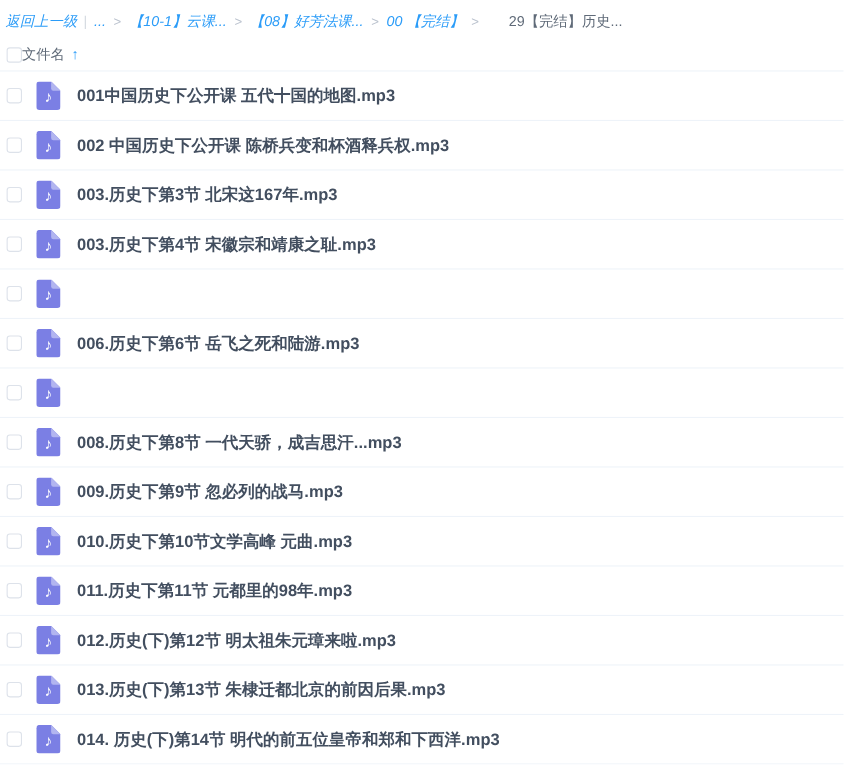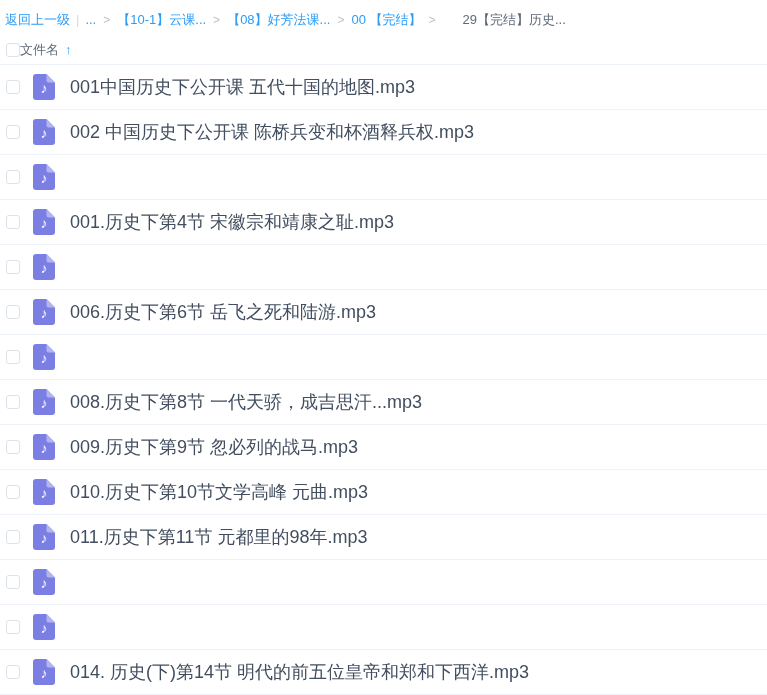--- a/index.html
+++ b/index.html
@@ -22,7 +22,7 @@
     height:35px;display:flex;align-items:center;
     padding:4px 8px 0 5px;font-size:13px;white-space:nowrap;
   }
-  .crumb-link{color:var(--link);cursor:pointer;}
+  .crumb-link{color:var(--link);cursor:pointer;font-style:italic;}
   .crumb-current{color:var(--muted);margin-left:20px;}
   .pipe{color:#d5dae1;margin:0 6px;}
   .sep{color:#b9c1cd;margin:0 7px;font-size:12px;}

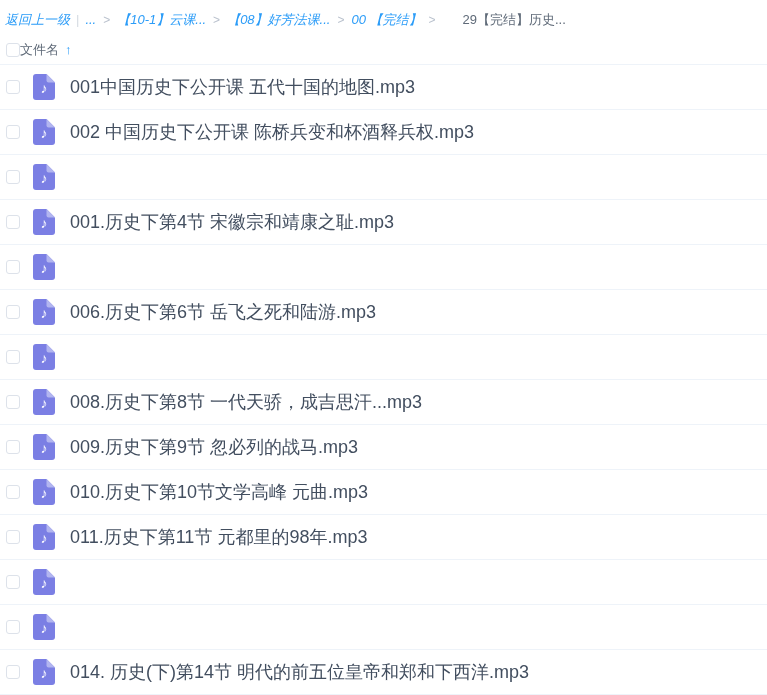--- a/index.html
+++ b/index.html
@@ -44,8 +44,8 @@
   }
   .file-icon{margin-left:13px;width:22px;height:26px;flex:0 0 auto;display:block;}
   .file-name{
-    margin-left:15px;font-size:18px;color:var(--text);cursor:pointer;
-    white-space:nowrap;overflow:hidden;text-overflow:ellipsis;max-width:640px;
+    margin-left:15px;font-size:15px;color:var(--text);cursor:pointer;
+    white-space:nowrap;overflow:hidden;text-overflow:ellipsis;max-width:640px;font-weight:bold;
   }
 </style>
 </head>

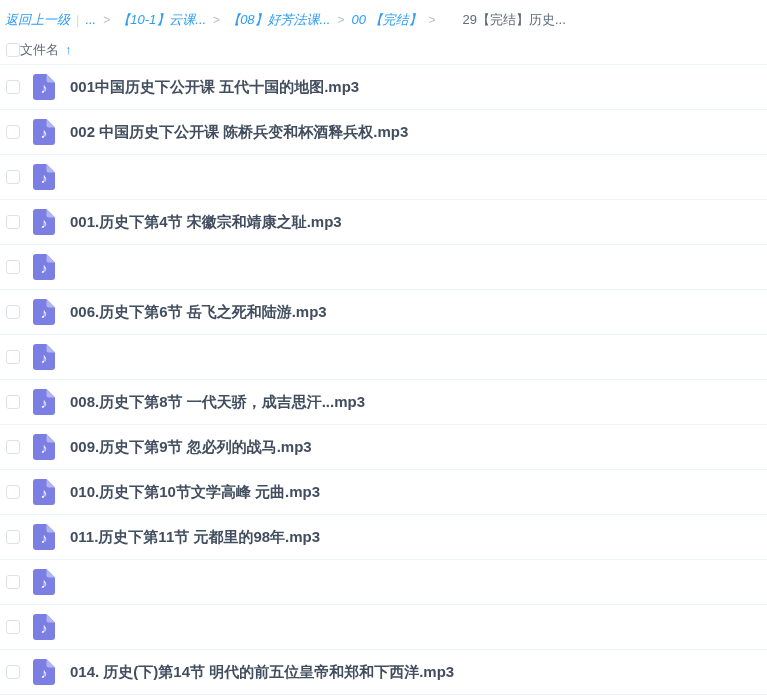--- a/index.html
+++ b/index.html
@@ -105,6 +105,7 @@
         <text x="11" y="19" text-anchor="middle" font-size="14" fill="#ffffff">♪</text>
       </svg>
     </span>
+    <span class="file-name">003.历史下第3节 北宋这167年.mp3</span>
   </div>
 
   <div class="row">

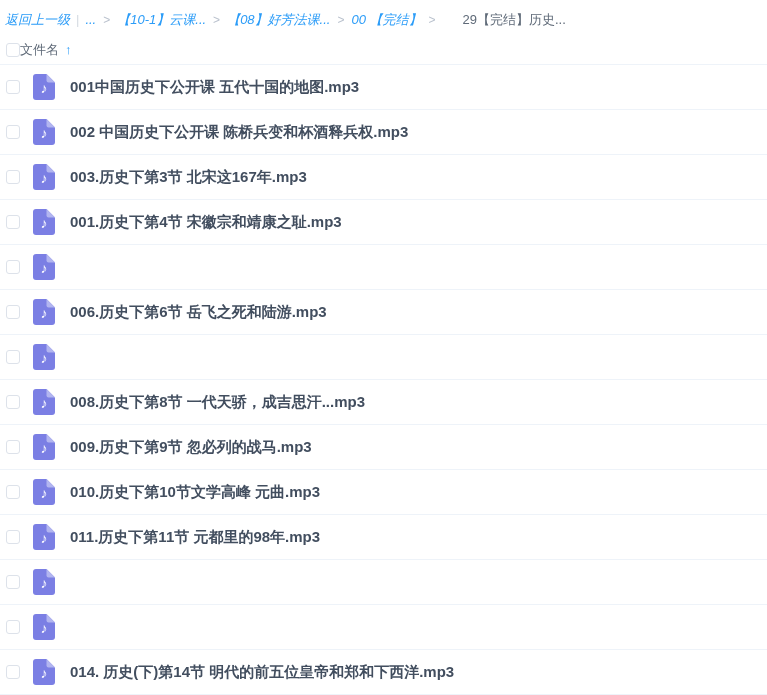--- a/index.html
+++ b/index.html
@@ -117,7 +117,7 @@
         <text x="11" y="19" text-anchor="middle" font-size="14" fill="#ffffff">♪</text>
       </svg>
     </span>
-    <span class="file-name">001.历史下第4节 宋徽宗和靖康之耻.mp3</span>
+    <span class="file-name">003.历史下第4节 宋徽宗和靖康之耻.mp3</span>
   </div>
 
   <div class="row">

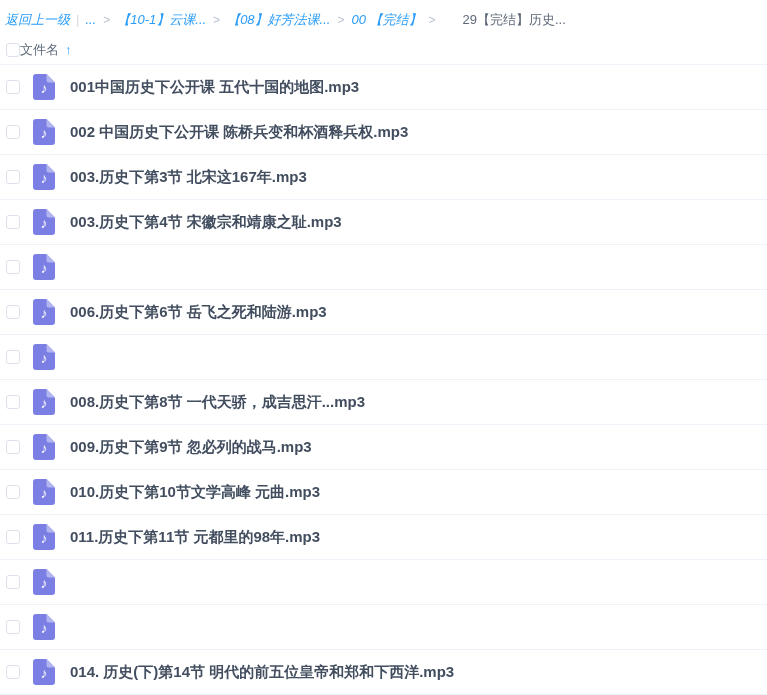--- a/index.html
+++ b/index.html
@@ -211,6 +211,7 @@
         <text x="11" y="19" text-anchor="middle" font-size="14" fill="#ffffff">♪</text>
       </svg>
     </span>
+    <span class="file-name">012.历史(下)第12节 明太祖朱元璋来啦.mp3</span>
   </div>
 
   <div class="row">

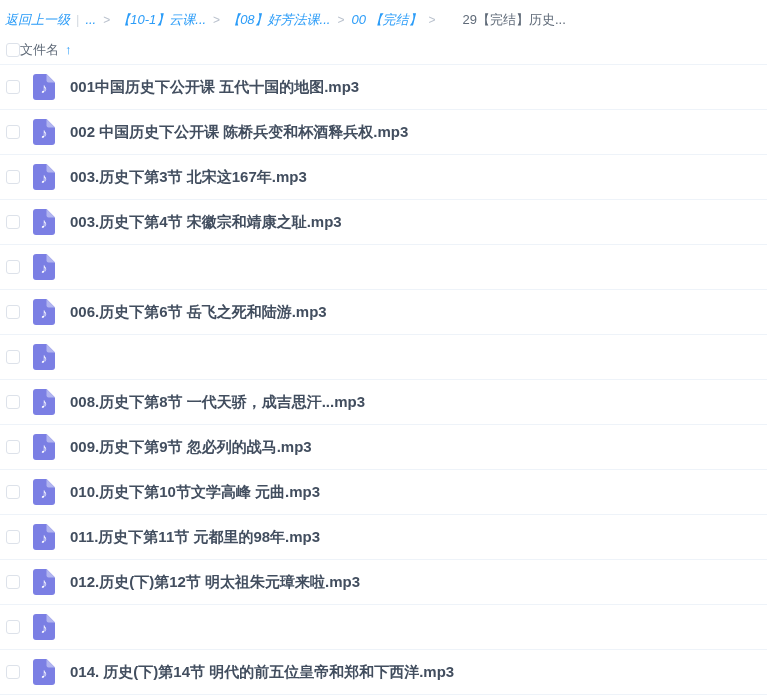--- a/index.html
+++ b/index.html
@@ -223,6 +223,7 @@
         <text x="11" y="19" text-anchor="middle" font-size="14" fill="#ffffff">♪</text>
       </svg>
     </span>
+    <span class="file-name">013.历史(下)第13节 朱棣迁都北京的前因后果.mp3</span>
   </div>
 
   <div class="row">

